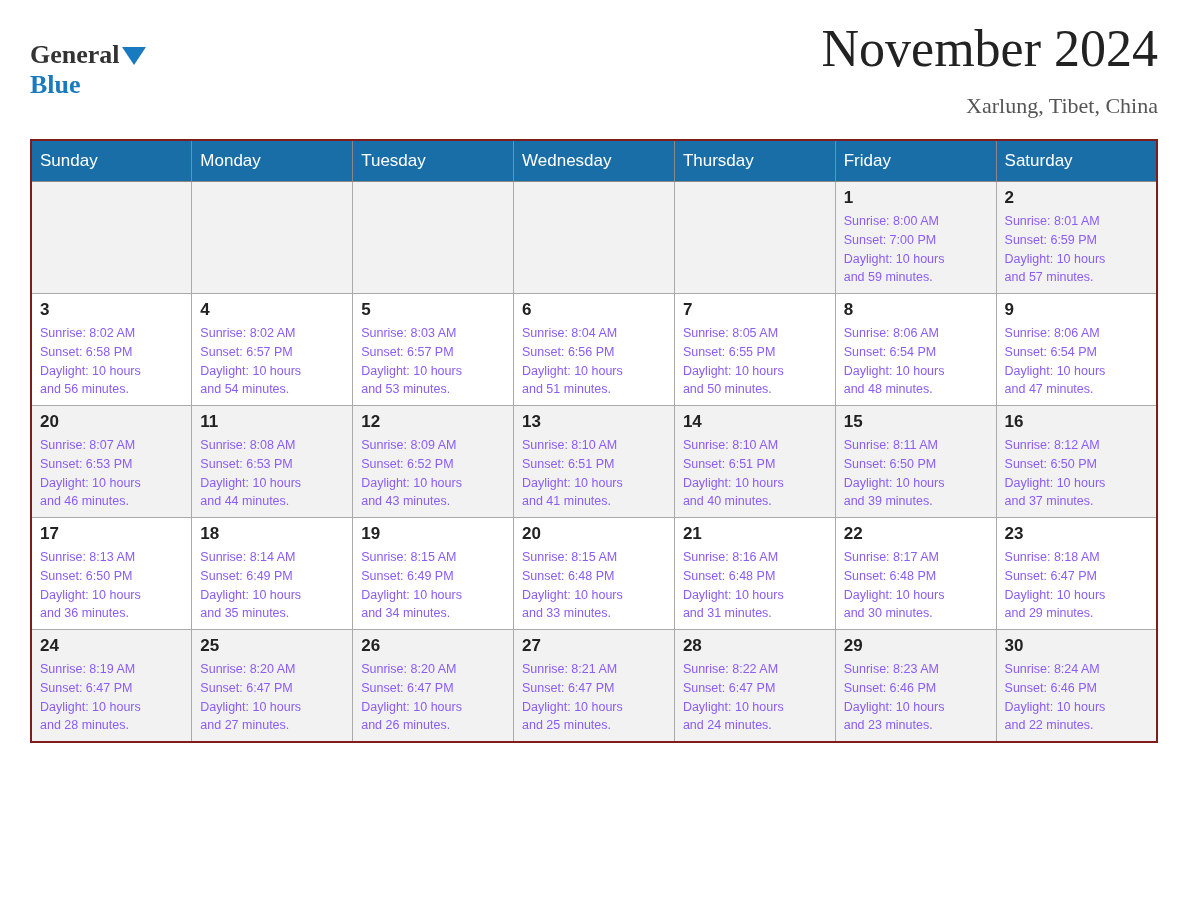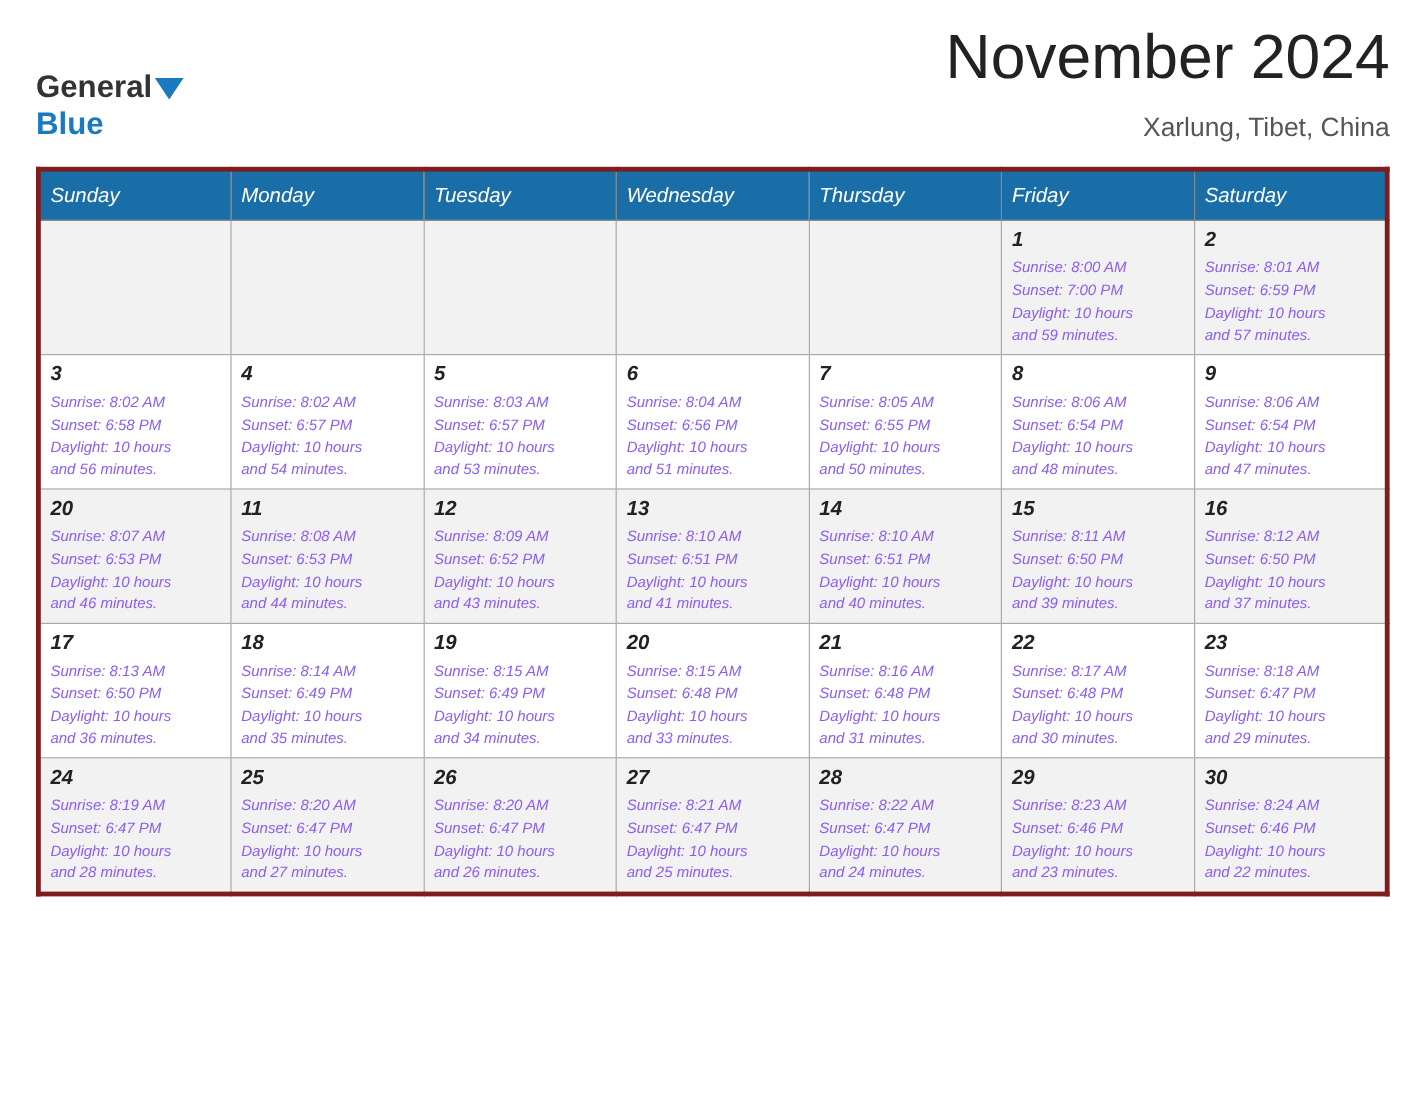--- a/index.html
+++ b/index.html
@@ -13,8 +13,9 @@
     .header {
       display: flex;
       justify-content: space-between;
-      align-items: flex-end;
+      align-items: center;
       margin-bottom: 20px;
+      font-family: Liberation Serif, serif;
     }
     .logo {
       display: flex;

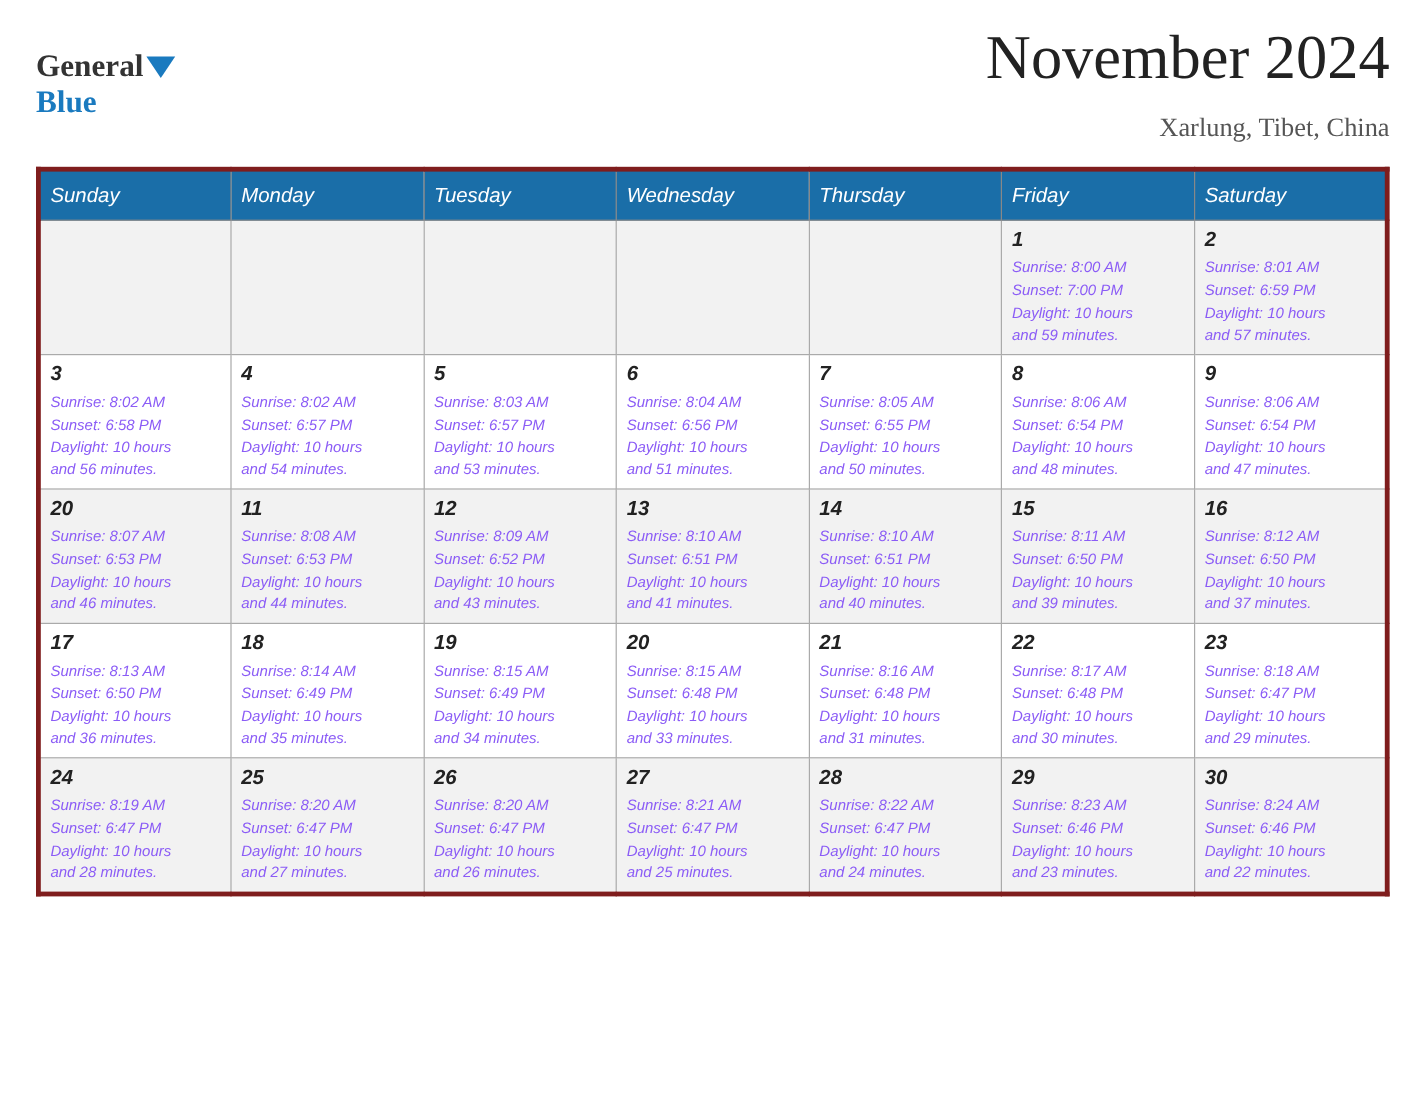--- a/index.html
+++ b/index.html
@@ -61,8 +61,7 @@
     .calendar {
       width: 100%;
       border-collapse: collapse;
-      border: 4px solid #7f1d1d;
-      font-style: italic;
+      border: 2px solid #7f1d1d;
     }
     .calendar th {
       background-color: #1a6ea8;

